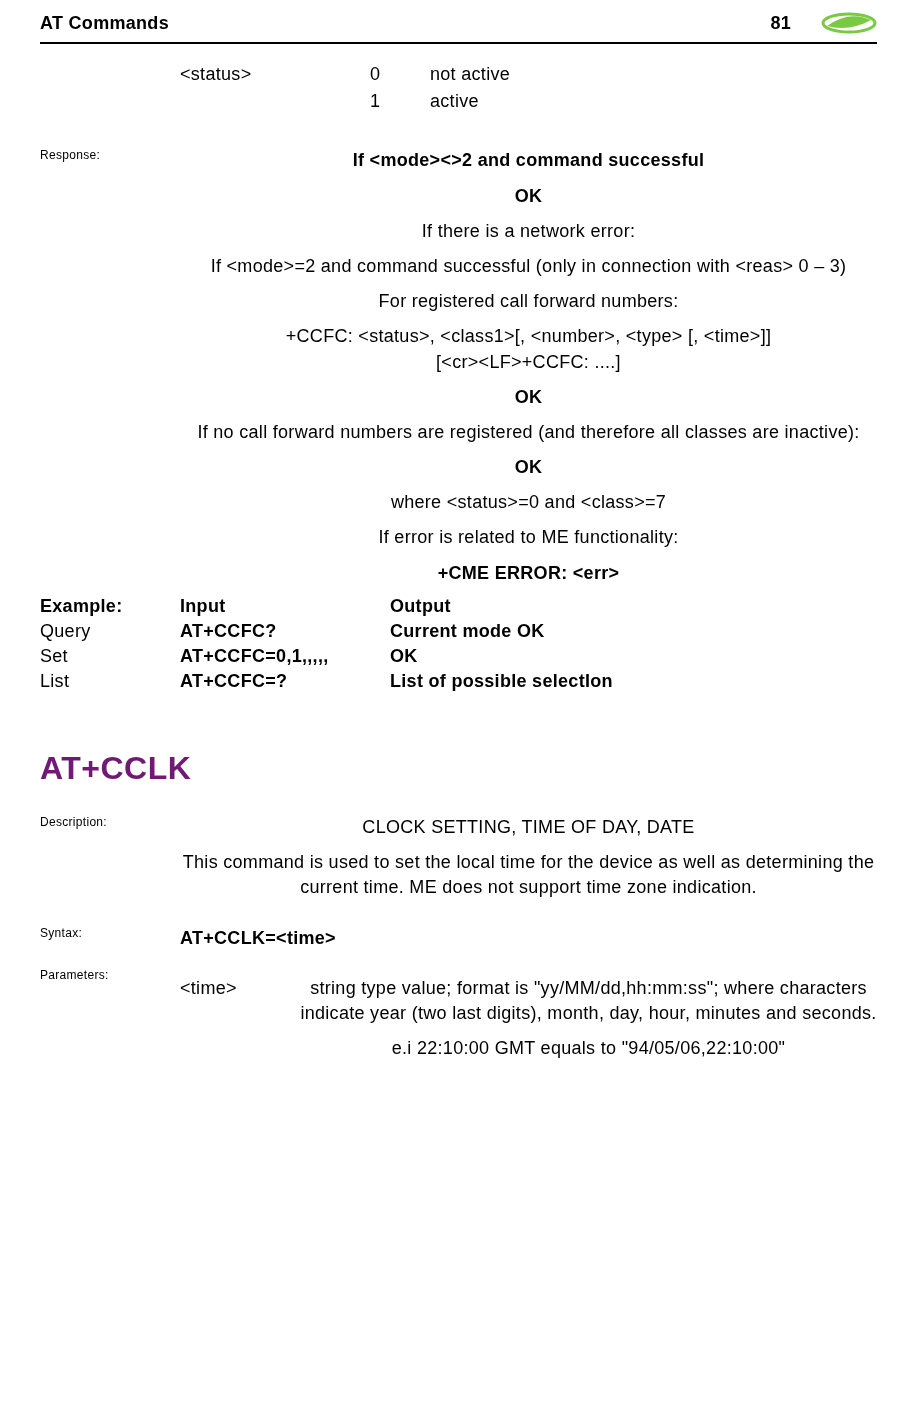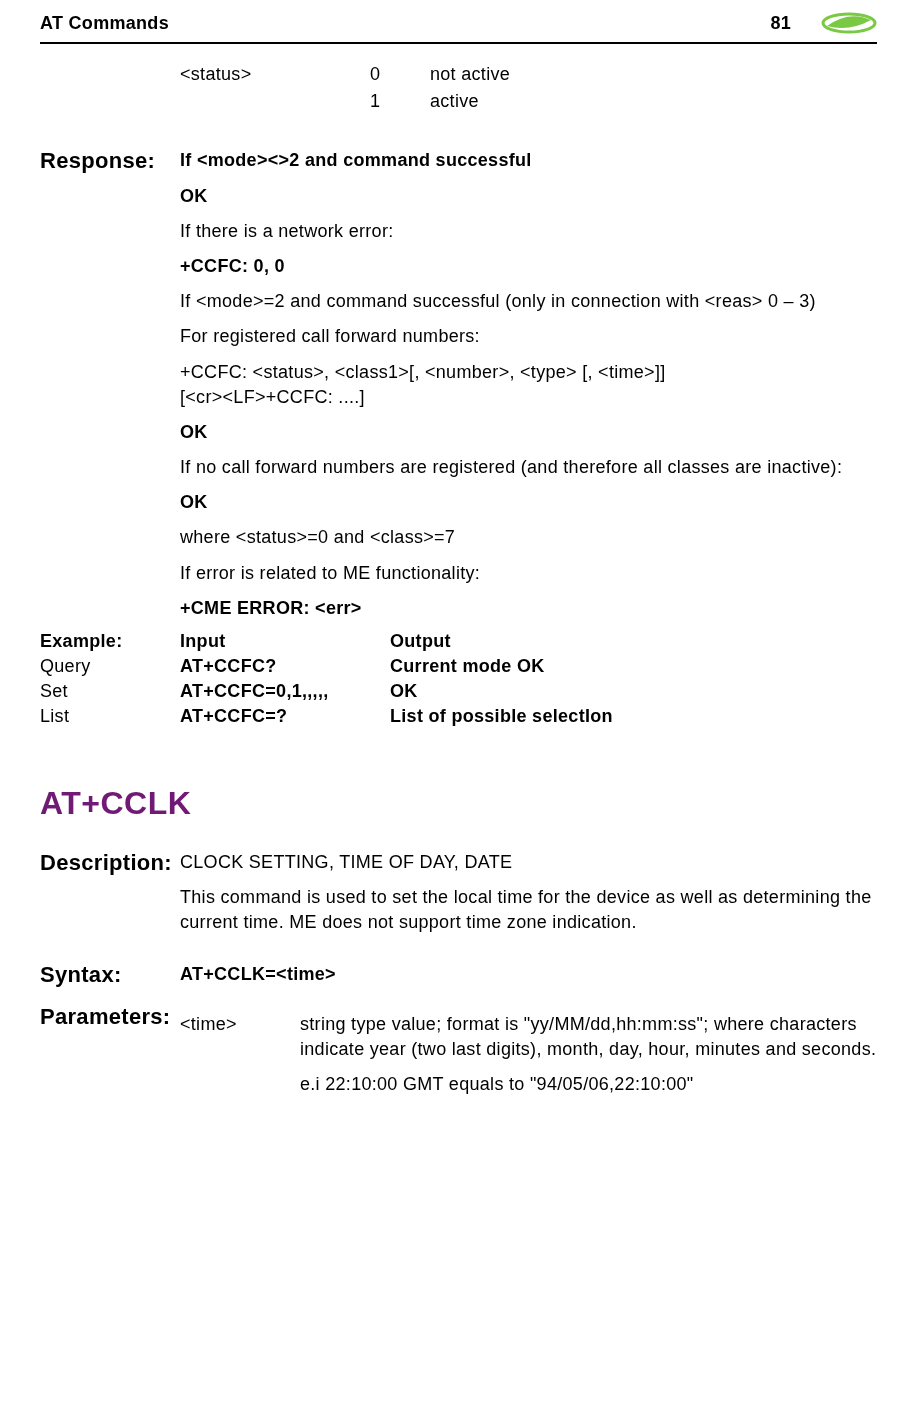--- a/index.html
+++ b/index.html
@@ -50,8 +50,8 @@
   .label-col {
     width: 140px;
     flex: 0 0 140px;
-    font-weight: bold;
-    font-size: 22px;
+    font-weight: normal;
+    font-size: 12px;
   }
   .body-col {
     flex: 1;

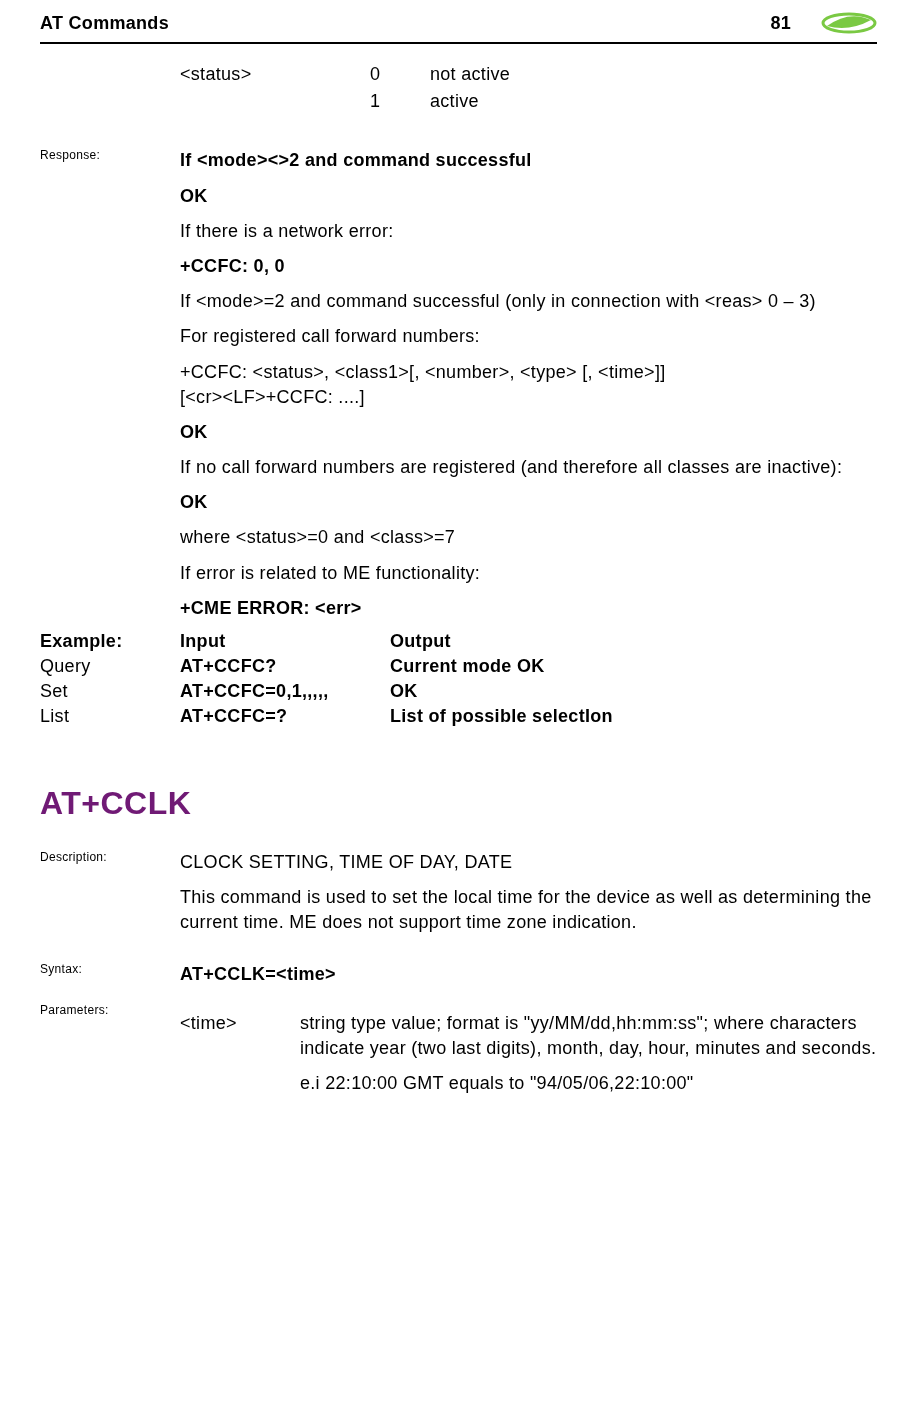--- a/index.html
+++ b/index.html
@@ -66,7 +66,7 @@
   .status-row .s2 { width: 60px; }
   .status-row .s3 { flex: 1; }
   .bold { font-weight: bold; }
-  .sect-p { margin: 0 0 10px 0; }
+  .sect-p { margin: 0 0 10px 0; text-align: center; }
   .example-table {
     margin-top: 6px;
   }

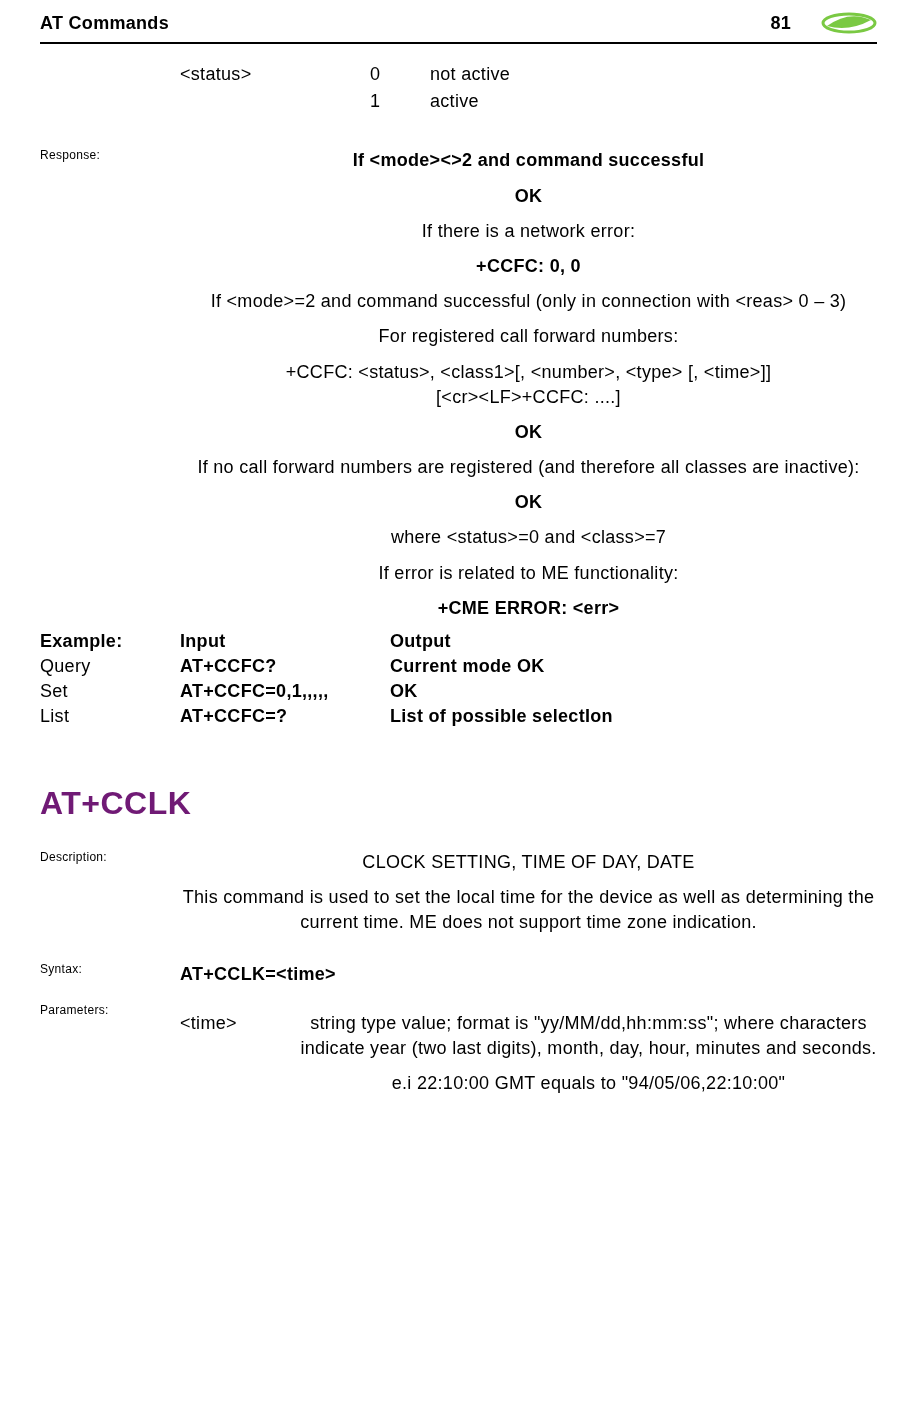--- a/index.html
+++ b/index.html
@@ -153,7 +153,6 @@
       <p class="sect-p bold">If &lt;mode&gt;&lt;&gt;2 and command successful</p>
       <p class="sect-p bold">OK</p>
       <p class="sect-p">If there is a network error:</p>
-      <p class="sect-p bold">+CCFC: 0, 0</p>
       <p class="sect-p">If &lt;mode&gt;=2 and command successful (only in connection with &lt;reas&gt; 0 – 3)</p>
       <p class="sect-p">For registered call forward numbers:</p>
       <p class="sect-p" style="margin-bottom:0">+CCFC: &lt;status&gt;, &lt;class1&gt;[, &lt;number&gt;, &lt;type&gt; [, &lt;time&gt;]]</p>

